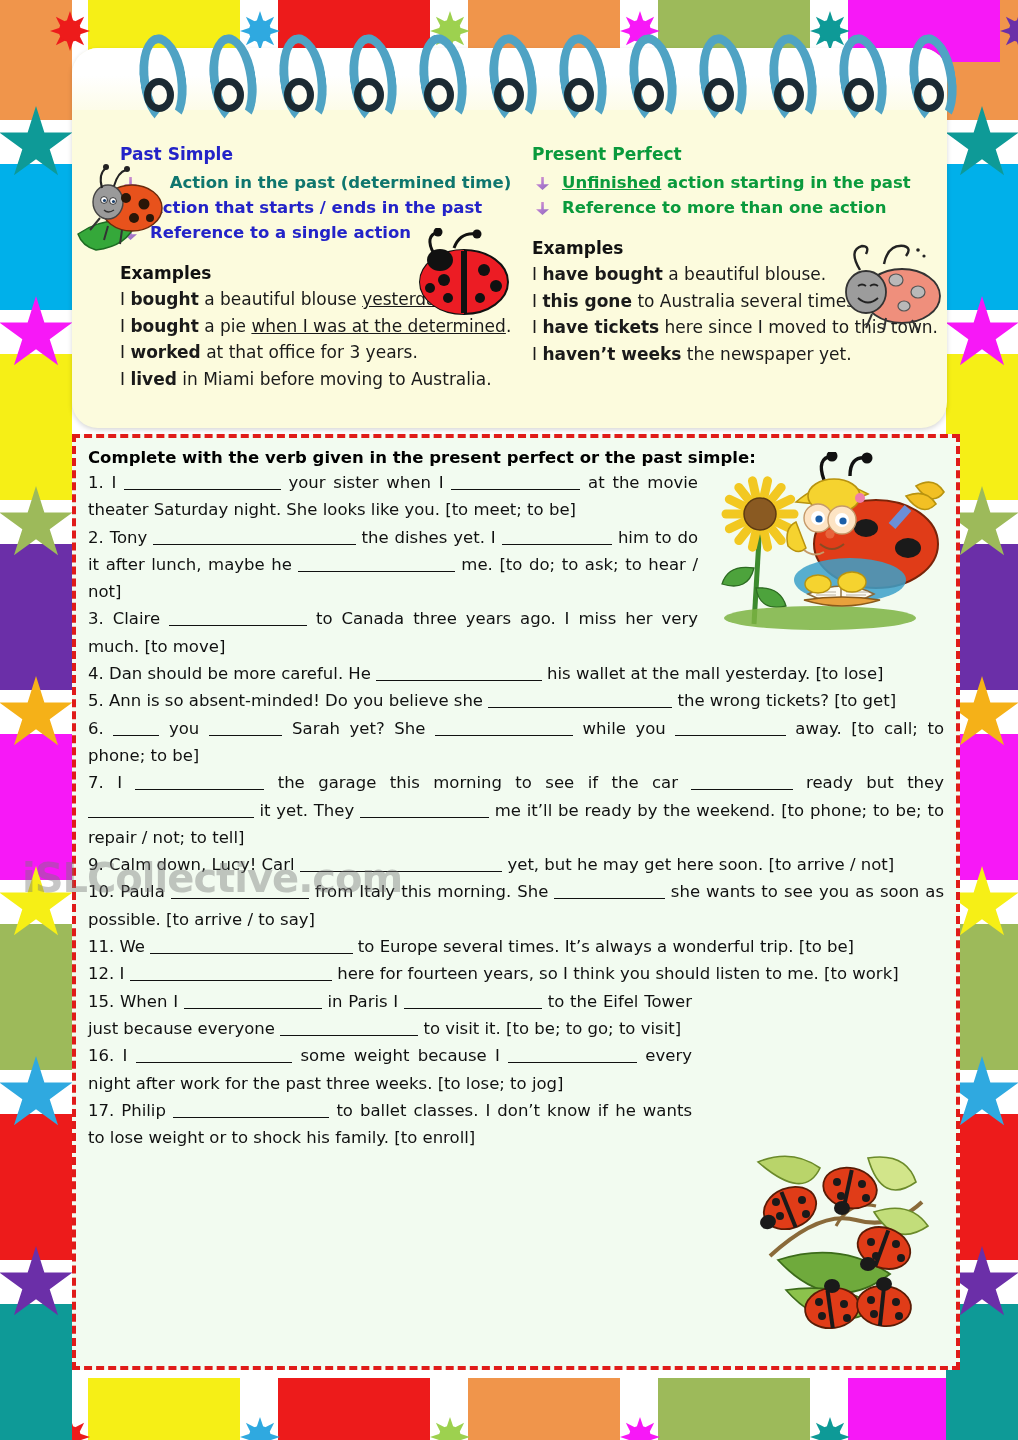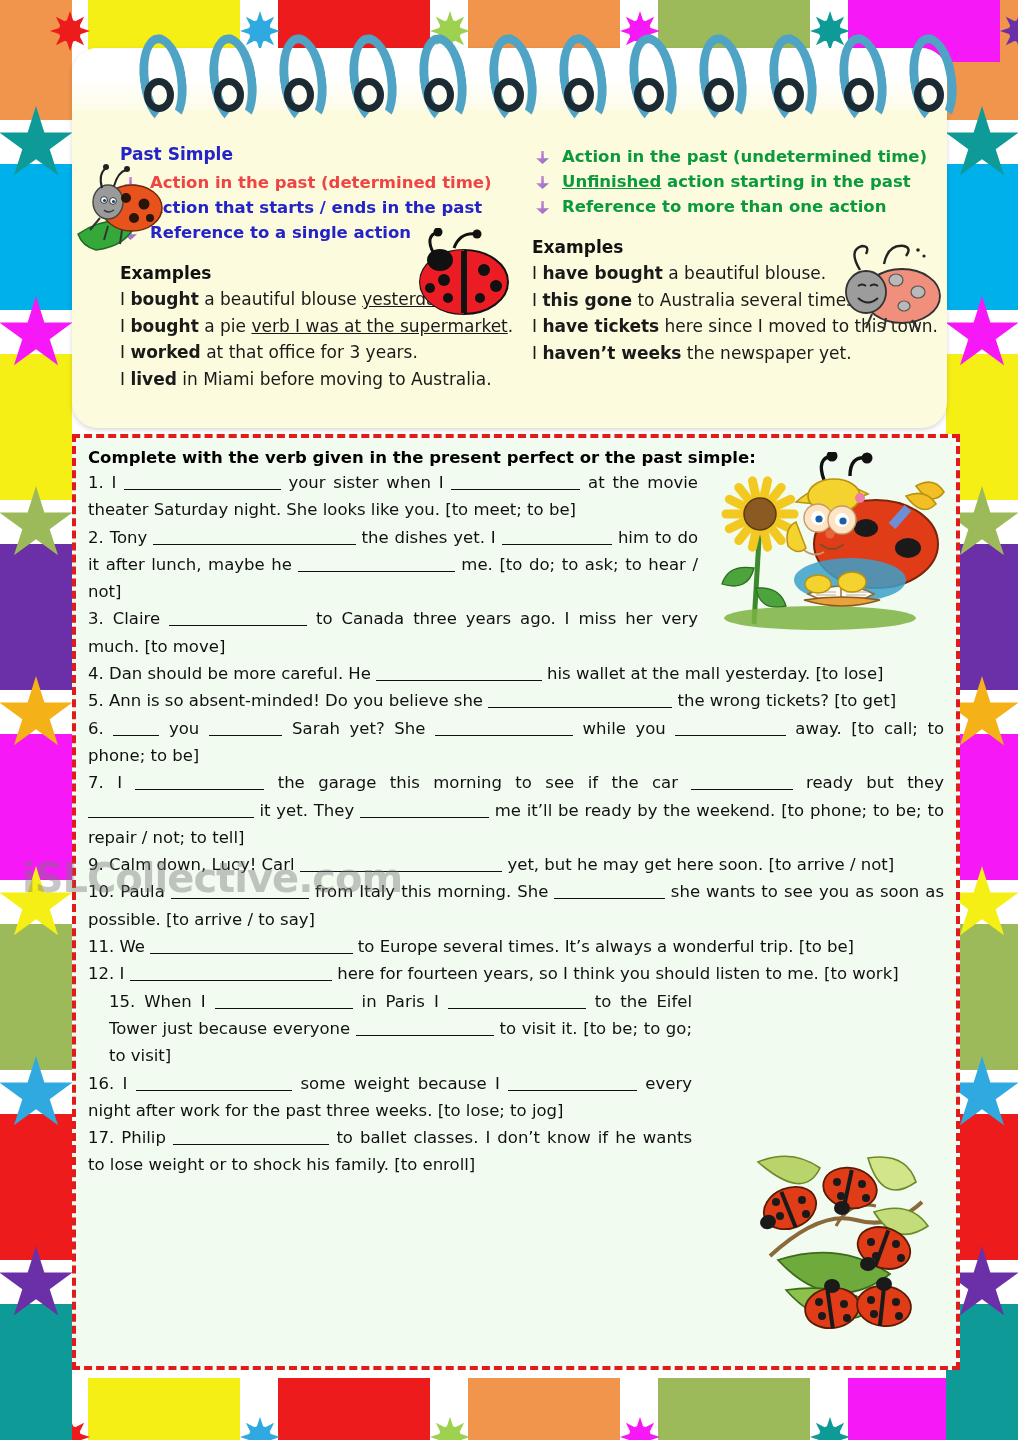--- a/index.html
+++ b/index.html
@@ -373,6 +373,7 @@
     </div>
 
     <div class="col" id="col-right" style="left:460px;">
+      <div class="col-title" style="color:#0a9a3c;">Present Perfect</div>
       <ul class="bullets">
         <li style="color:#0a9a3c;">
           <span class="arrow-ico"></span>

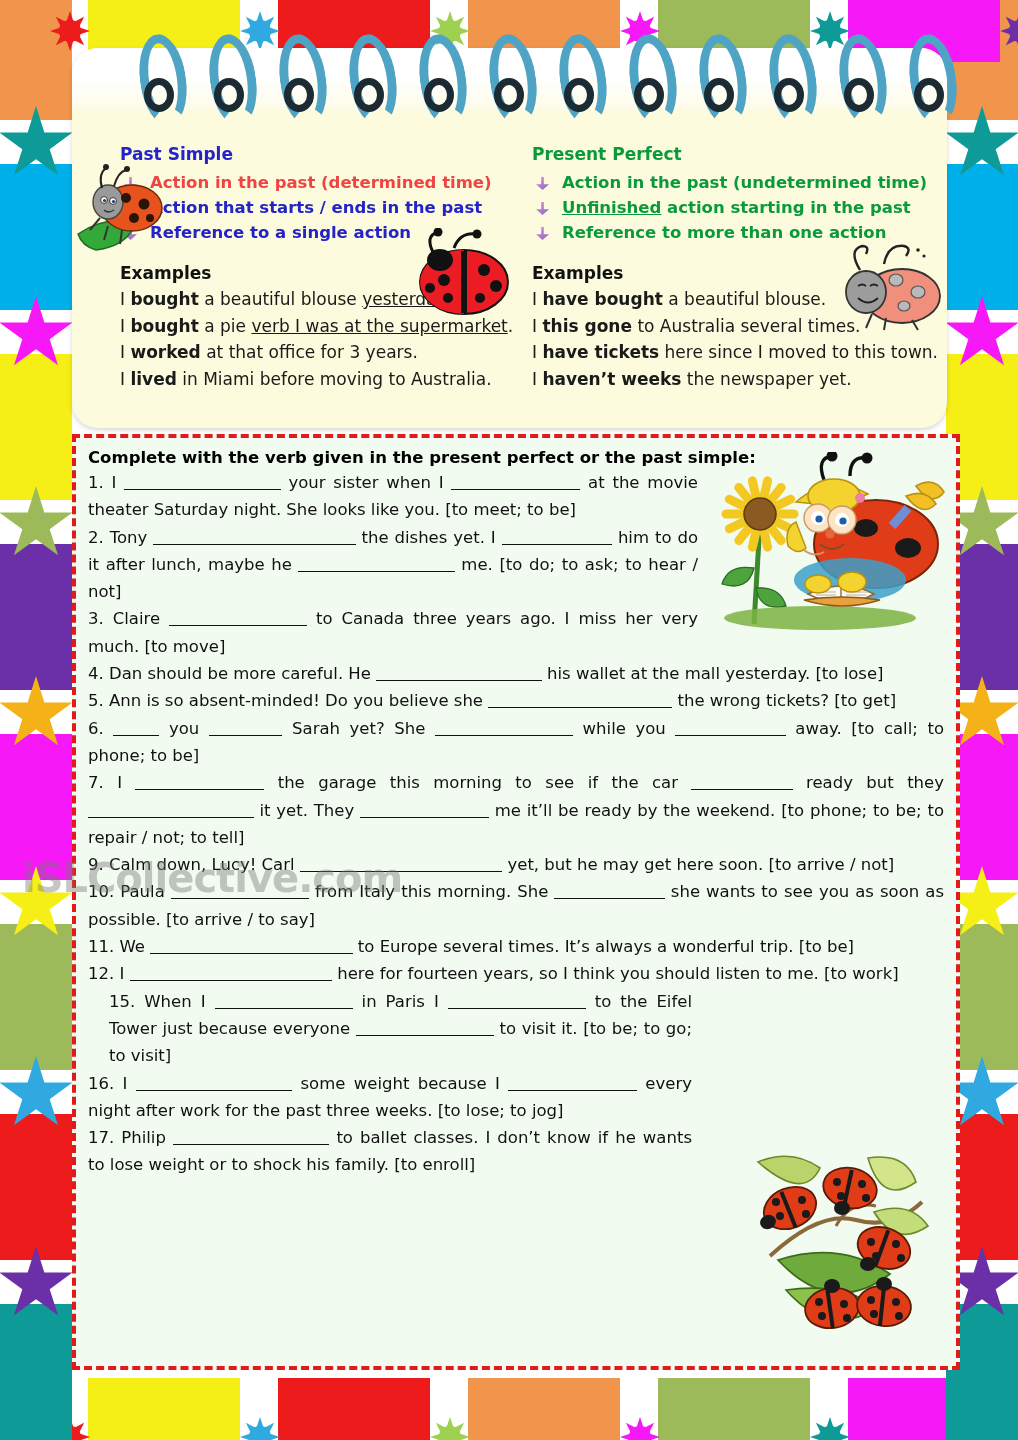--- a/index.html
+++ b/index.html
@@ -350,7 +350,7 @@
     <div class="col" id="col-left" style="left:48px;">
       <div class="col-title" style="color:#2323c8;">Past Simple</div>
       <ul class="bullets">
-        <li style="color:#ef4444;">
+        <li style="color:#0f766e;text-align:right;">
           <span class="arrow-ico"></span>
           <span>Action in the past (determined time)</span>
         </li>

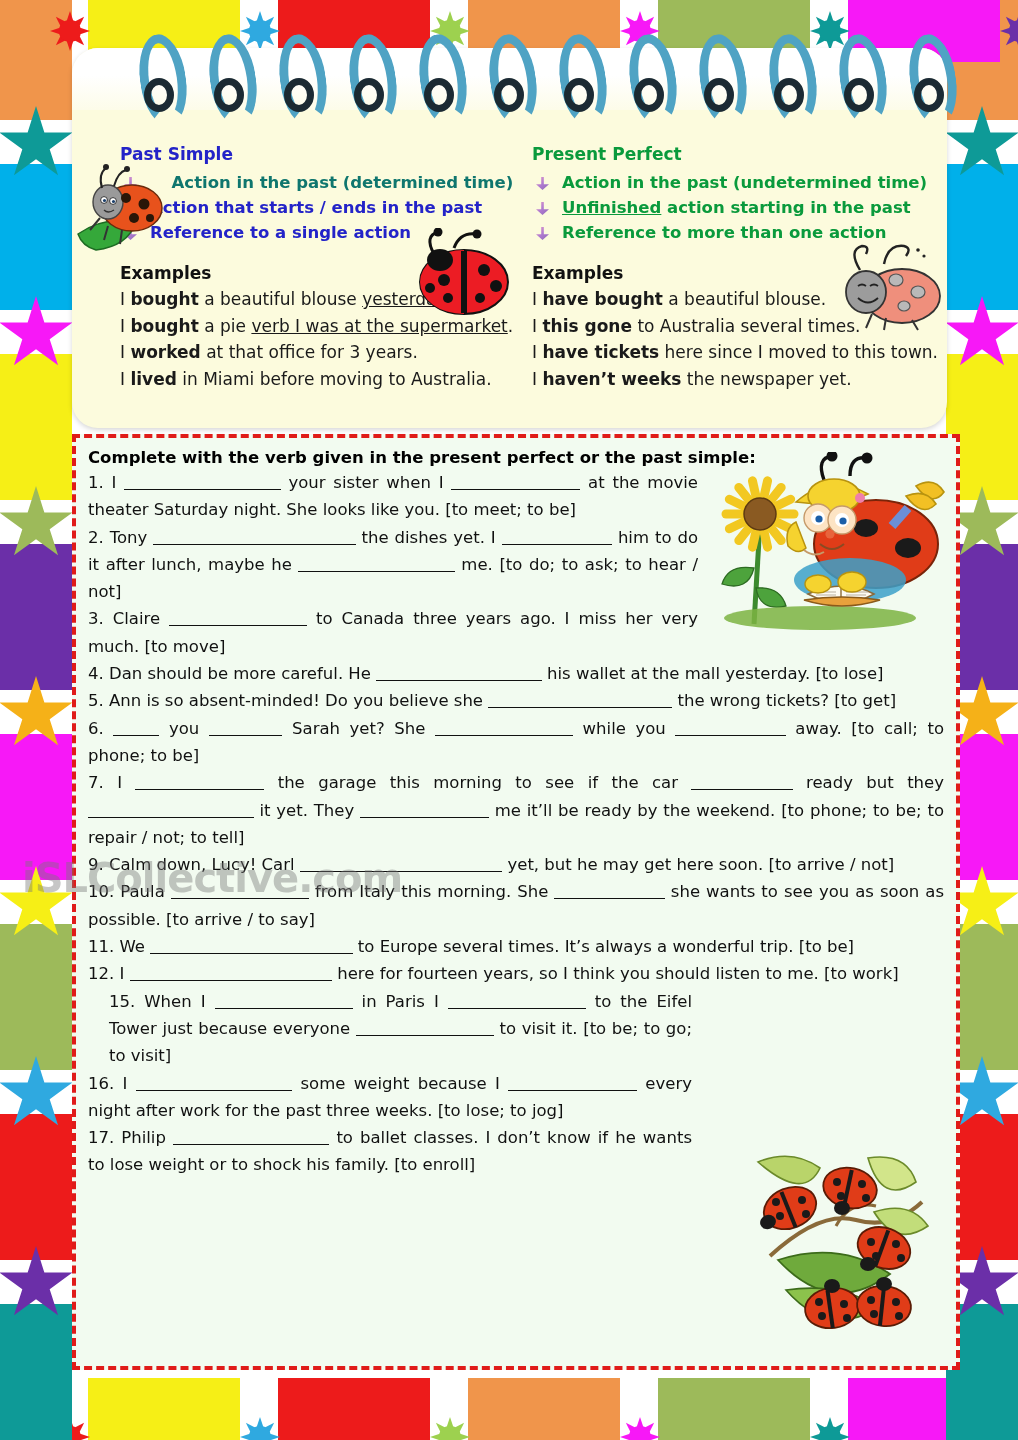--- a/index.html
+++ b/index.html
@@ -375,10 +375,6 @@
     <div class="col" id="col-right" style="left:460px;">
       <div class="col-title" style="color:#0a9a3c;">Present Perfect</div>
       <ul class="bullets">
-        <li style="color:#0a9a3c;">
-          <span class="arrow-ico"></span>
-          <span>Action in the past (undetermined time)</span>
-        </li>
         <li style="color:#0a9a3c;">
           <span class="arrow-ico"></span>
           <span id="pp-b1"><span class="u">Unfinished</span> action starting in the past</span>

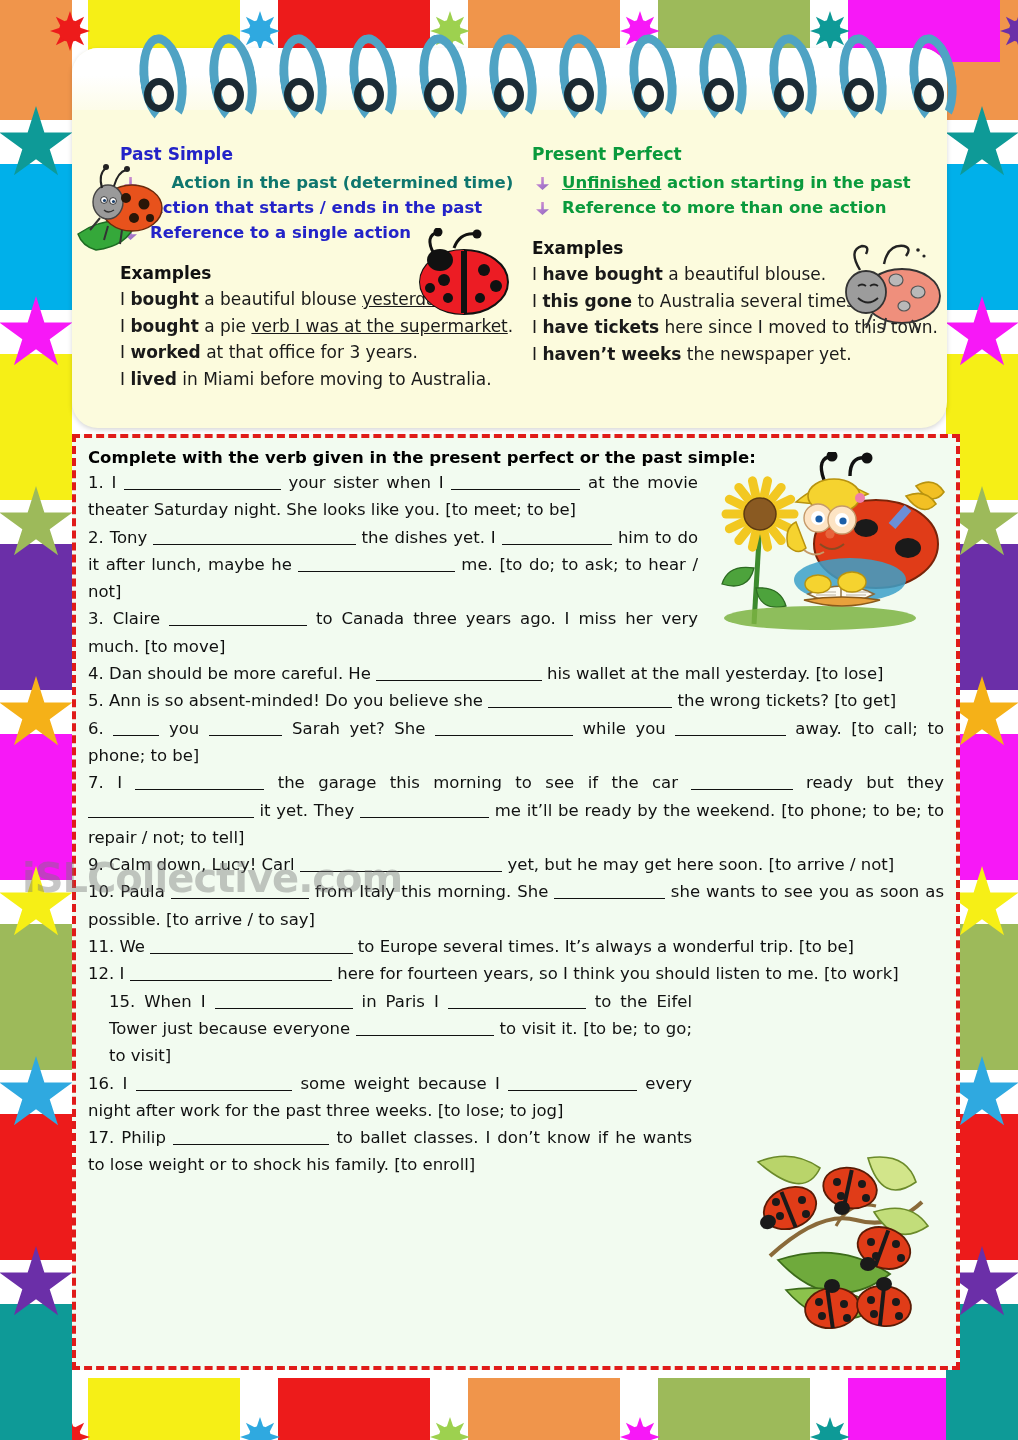--- a/index.html
+++ b/index.html
@@ -366,7 +366,7 @@
       <div class="ex-head">Examples</div>
       <div id="ps-examples">
           <div class="ex-line">I <b>bought</b> a beautiful blouse <span class="u">yesterday</span>.</div>
-          <div class="ex-line">I <b>bought</b> a pie <span class="u">verb I was at the supermarket</span>.</div>
+          <div class="ex-line">I <b>bought</b> a pie <span class="u">when I was at the determined</span>.</div>
           <div class="ex-line">I <b>worked</b> at that office for 3 years.</div>
           <div class="ex-line">I <b>lived</b> in Miami before moving to Australia.</div>
         </div>

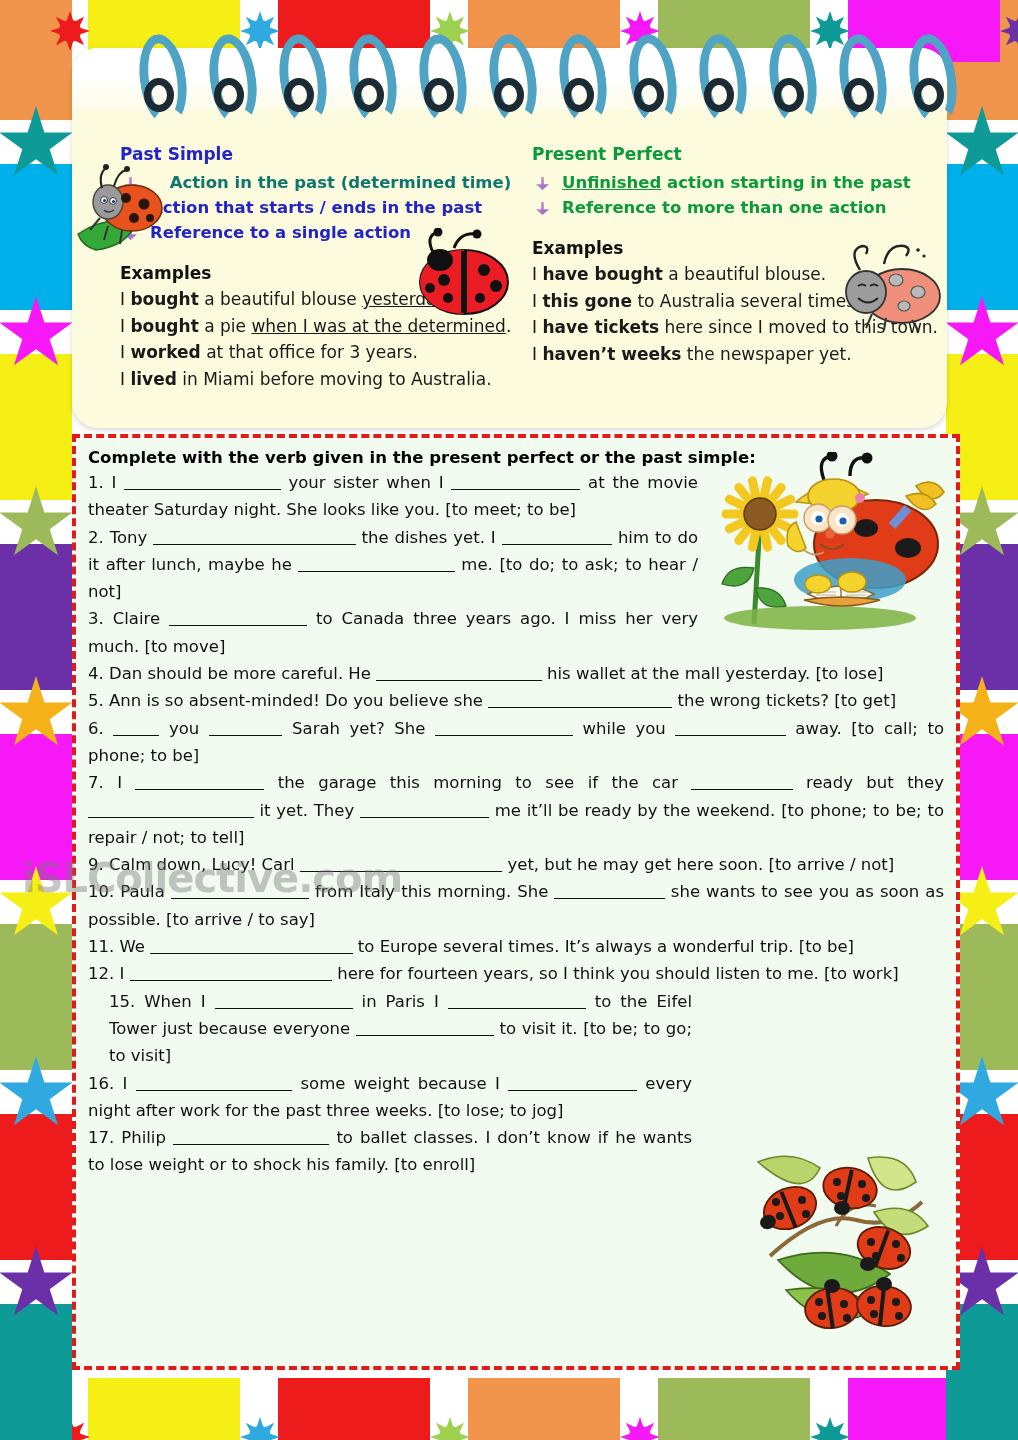--- a/index.html
+++ b/index.html
@@ -408,7 +408,7 @@
         <p class="q">10. Paula <span class="blank" style="width: 138px;"></span> from Italy this morning. She <span class="blank" style="width: 110.4px;"></span> she wants to see you as soon as possible. [to arrive / to say]</p>
         <p class="q">11. We <span class="blank" style="width: 202.4px;"></span> to Europe several times. It’s always a wonderful trip. [to be]</p>
         <p class="q">12. I <span class="blank" style="width: 202.4px;"></span> here for fourteen years, so I think you should listen to me. [to work]</p>
-        <p class="q" style="padding-right: 252px; margin-left: 21px;">15. When I <span class="blank" style="width: 138px;"></span> in Paris I <span class="blank" style="width: 138px;"></span> to the Eifel Tower just because everyone <span class="blank" style="width: 138px;"></span> to visit it. [to be; to go; to visit]</p>
+        <p class="q" style="padding-right: 252px;">15. When I <span class="blank" style="width: 138px;"></span> in Paris I <span class="blank" style="width: 138px;"></span> to the Eifel Tower just because everyone <span class="blank" style="width: 138px;"></span> to visit it. [to be; to go; to visit]</p>
         <p class="q" style="padding-right: 252px;">16. I <span class="blank" style="width: 156.4px;"></span> some weight because I <span class="blank" style="width: 128.8px;"></span> every night after work for the past three weeks. [to lose; to jog]</p>
         <p class="q" style="padding-right: 252px;">17. Philip <span class="blank" style="width: 156.4px;"></span> to ballet classes. I don’t know if he wants to lose weight or to shock his family. [to enroll]</p>
       </div>

